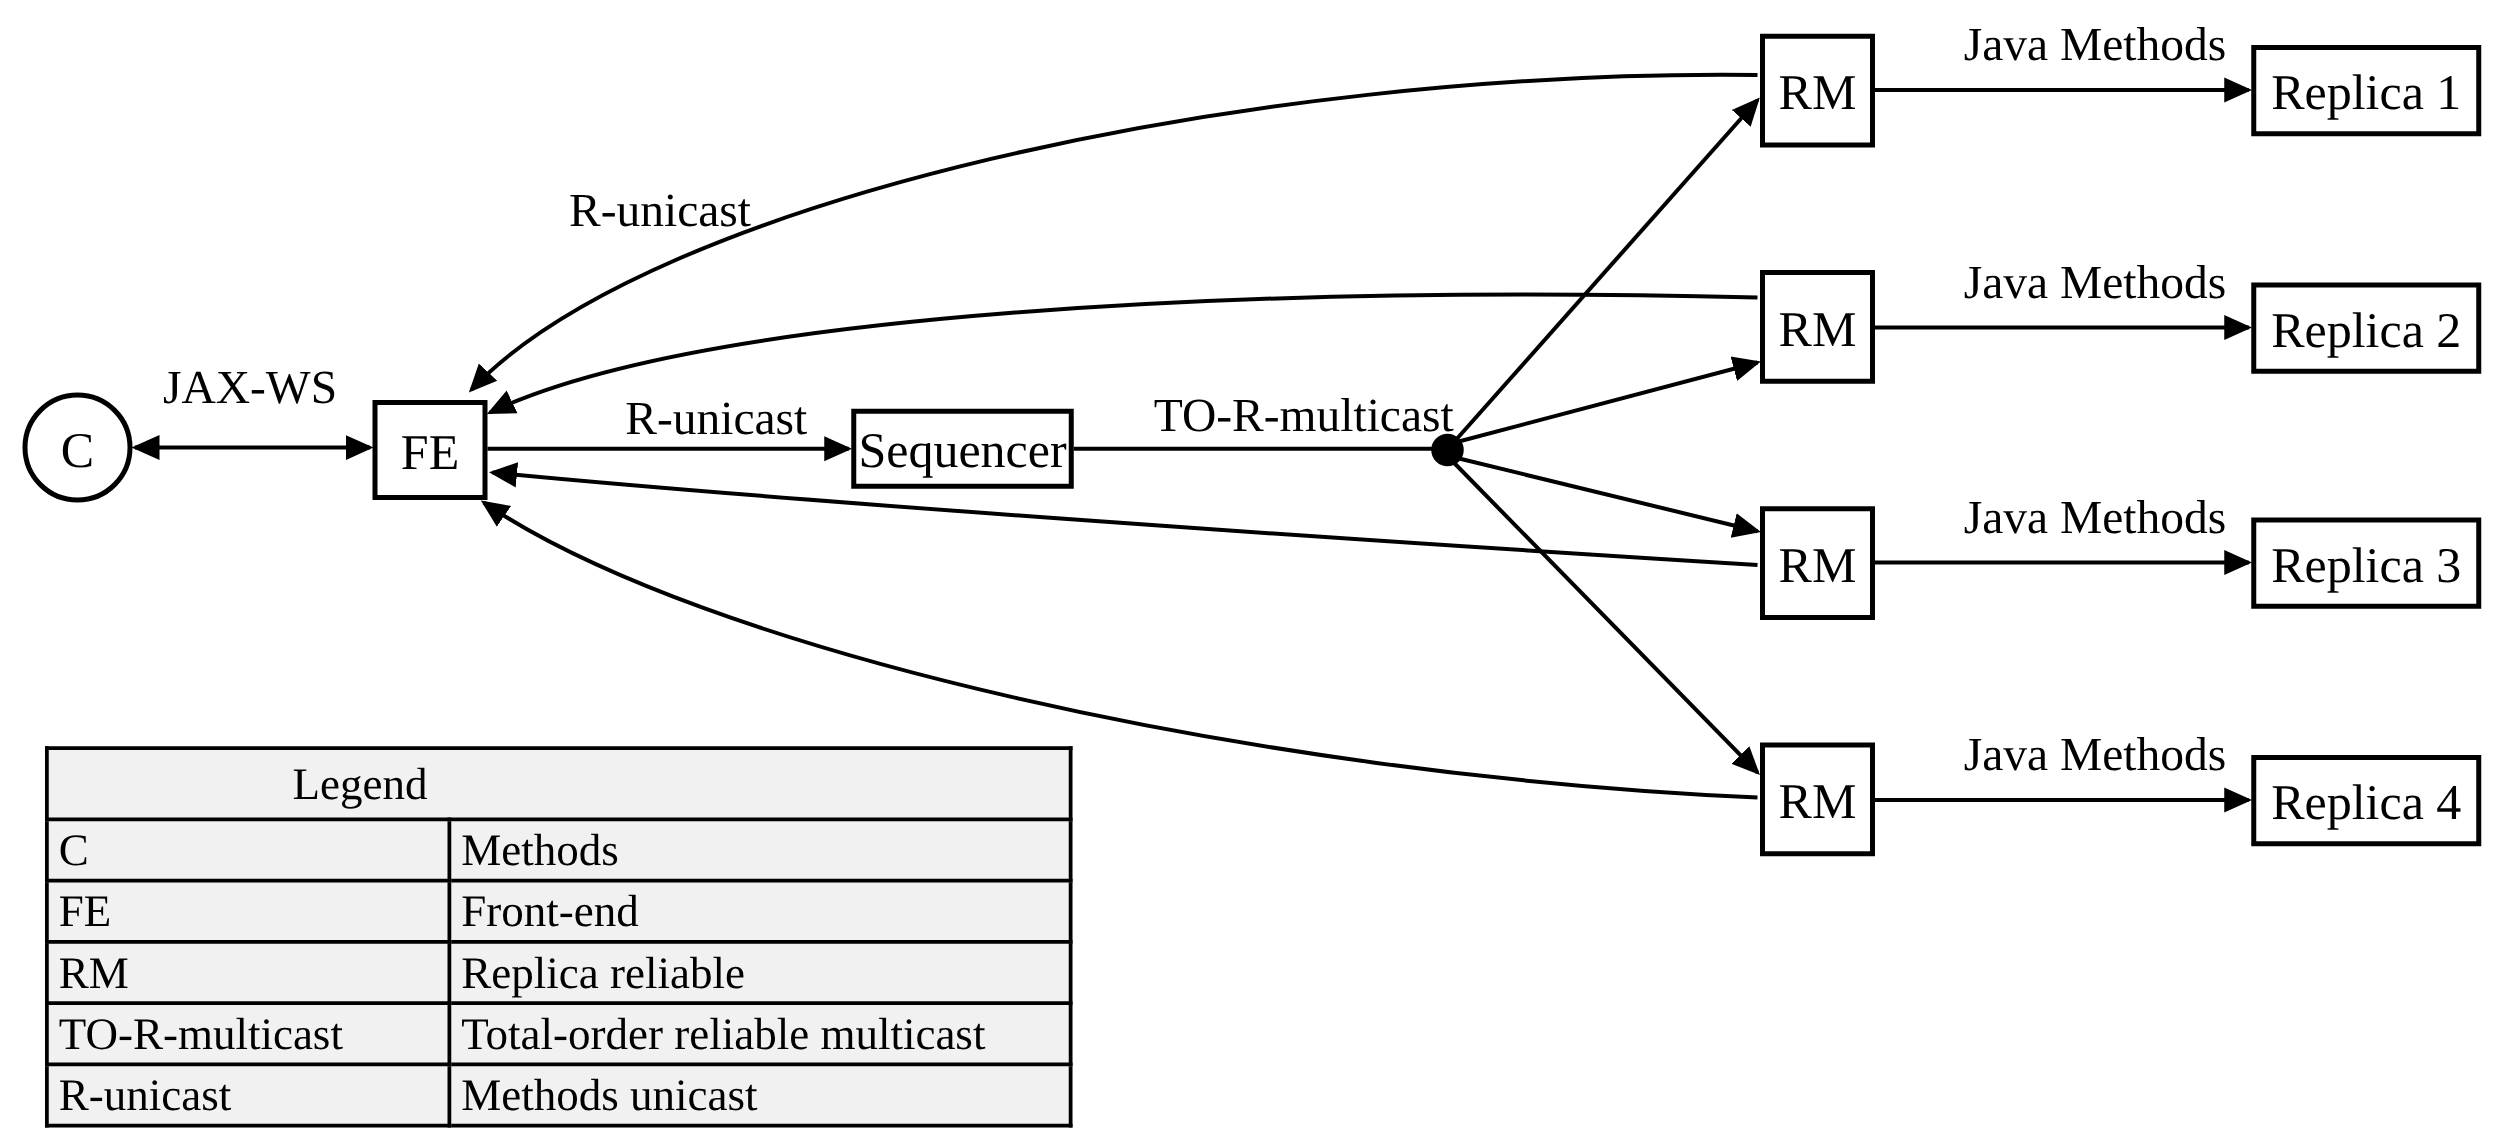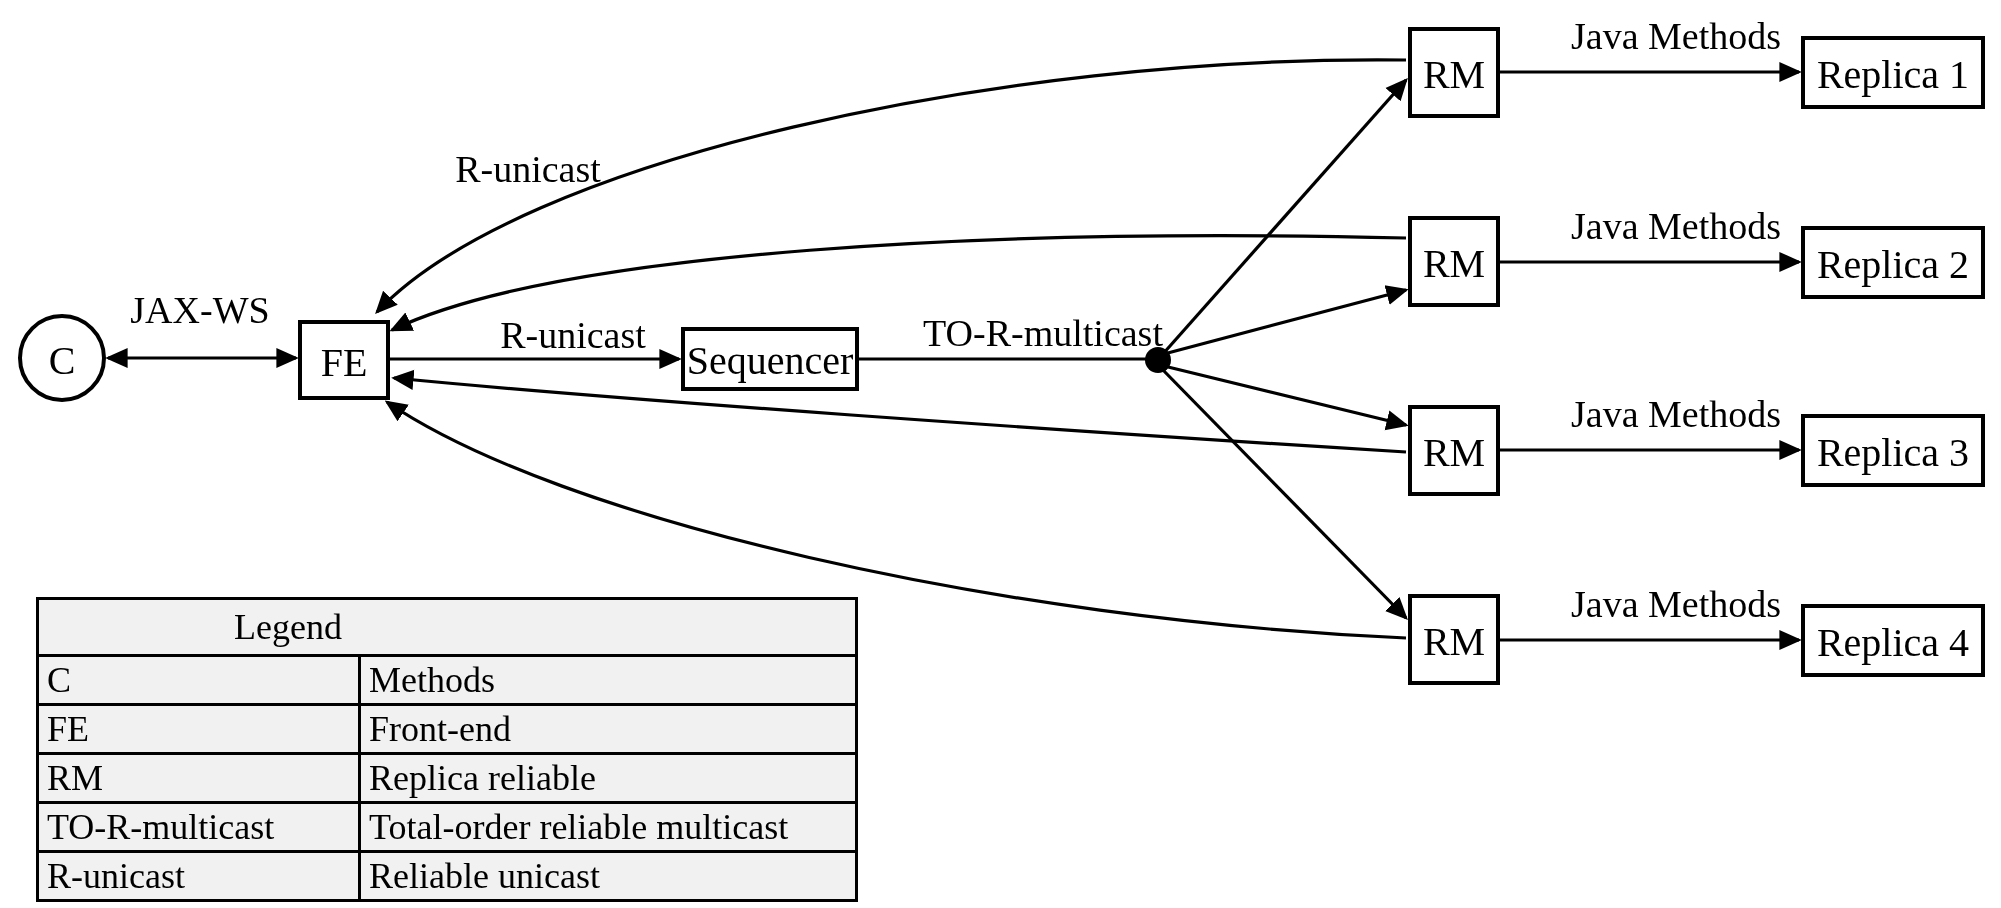--- a/index.html
+++ b/index.html
@@ -201,7 +201,7 @@
       </tr>
       <tr>
         <td class="col-abbr">R-unicast</td>
-        <td>Reliable unicast</td>
+        <td>Methods unicast</td>
       </tr>
     </tbody>
   </table>

